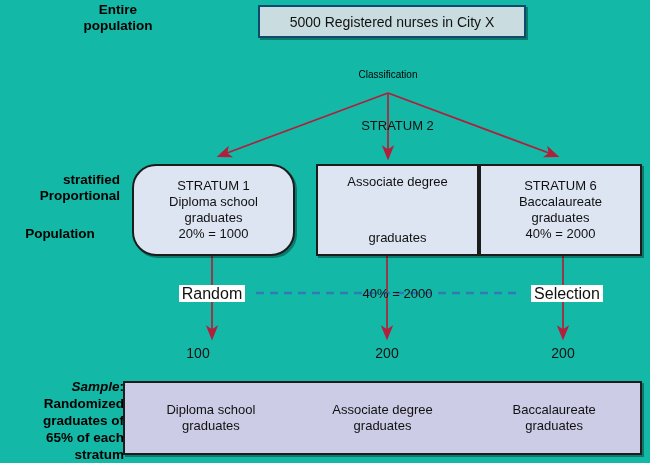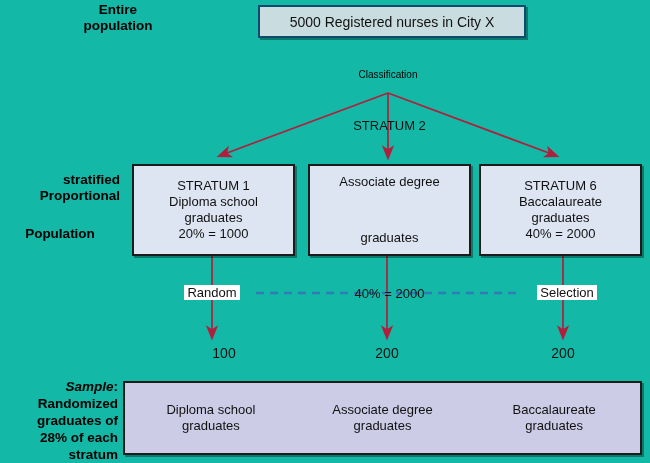--- a/index.html
+++ b/index.html
@@ -92,7 +92,7 @@
     text-align: center;
   }
   #box-stratum-1 { left: 132px; width: 159px; }
-  #box-stratum-2 { left: 308px; width: 159px; gap: 40px; }
+  #box-stratum-2 { left: 316px; width: 159px; gap: 40px; }
   #box-stratum-3 { left: 479px; width: 159px; }
   .stratum-line { display: block; }
 

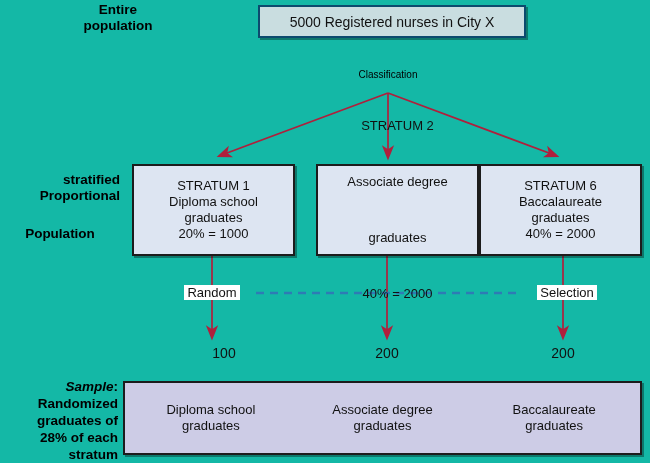--- a/index.html
+++ b/index.html
@@ -91,7 +91,7 @@
     color: #111111;
     text-align: center;
   }
-  #box-stratum-1 { left: 132px; width: 159px; }
+  #box-stratum-1 { left: 132px; width: 159px; border-radius: 24px; }
   #box-stratum-2 { left: 316px; width: 159px; gap: 40px; }
   #box-stratum-3 { left: 479px; width: 159px; }
   .stratum-line { display: block; }

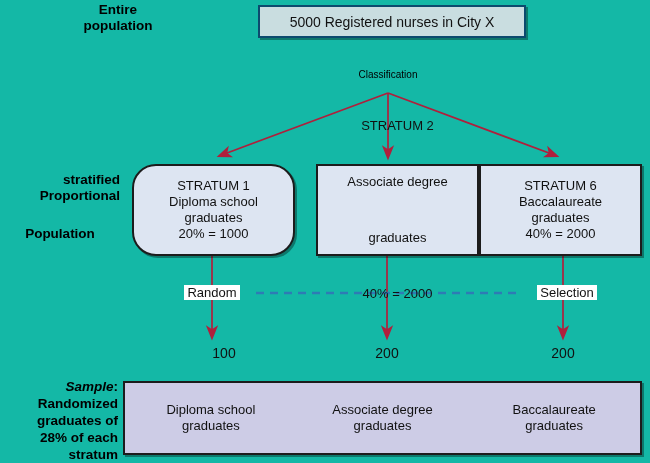--- a/index.html
+++ b/index.html
@@ -98,7 +98,7 @@
 
   
   .mid-label {
-    font-size: 13px;
+    font-size: 16px;
     text-align: center;
     top: 285px;
     color: #111111;

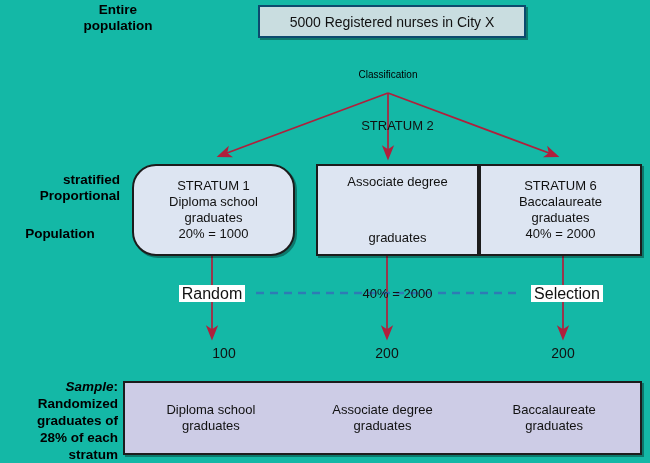--- a/index.html
+++ b/index.html
@@ -119,7 +119,7 @@
     top: 345px;
     color: #111111;
   }
-  #count-stratum-1 { left: 194px; width: 60px; }
+  #count-stratum-1 { left: 168px; width: 60px; }
   #count-stratum-2 { left: 357px; width: 60px; }
   #count-stratum-3 { left: 533px; width: 60px; }
 

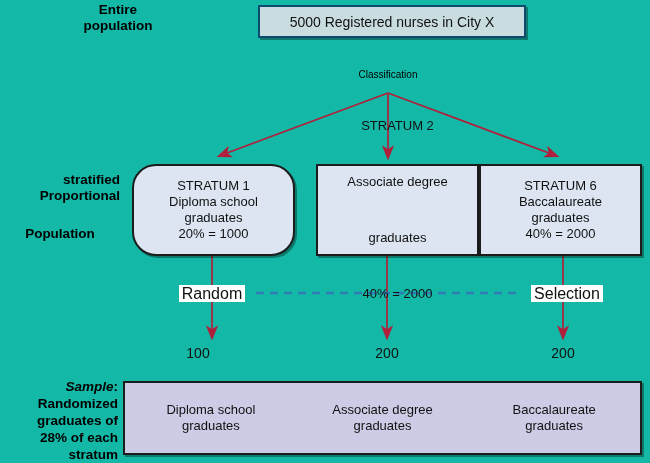--- a/index.html
+++ b/index.html
@@ -42,7 +42,7 @@
     text-align: center;
   }
   #label-sample {
-    left: 0px; top: 378px; width: 118px;
+    left: 6px; top: 378px; width: 118px;
     text-align: right;
     line-height: 17px;
   }

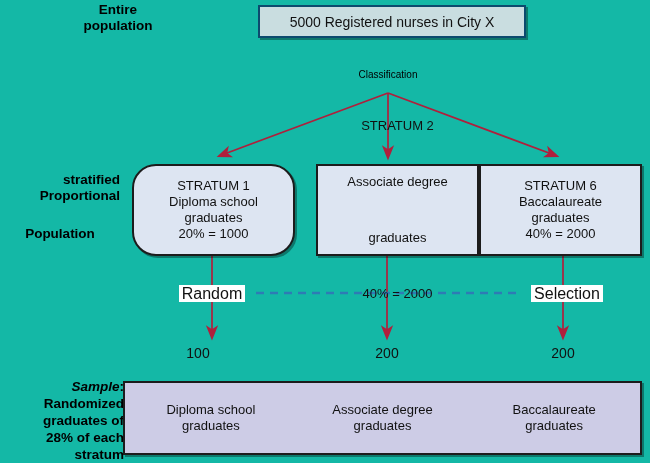--- a/index.html
+++ b/index.html
@@ -222,7 +222,7 @@
     <div><span class="italic-word">Sample</span><span>:</span></div>
     <div>Randomized</div>
     <div>graduates of</div>
-    <div>28% of each</div>
+    <div>65% of each</div>
     <div>stratum</div>
   </div>
 

